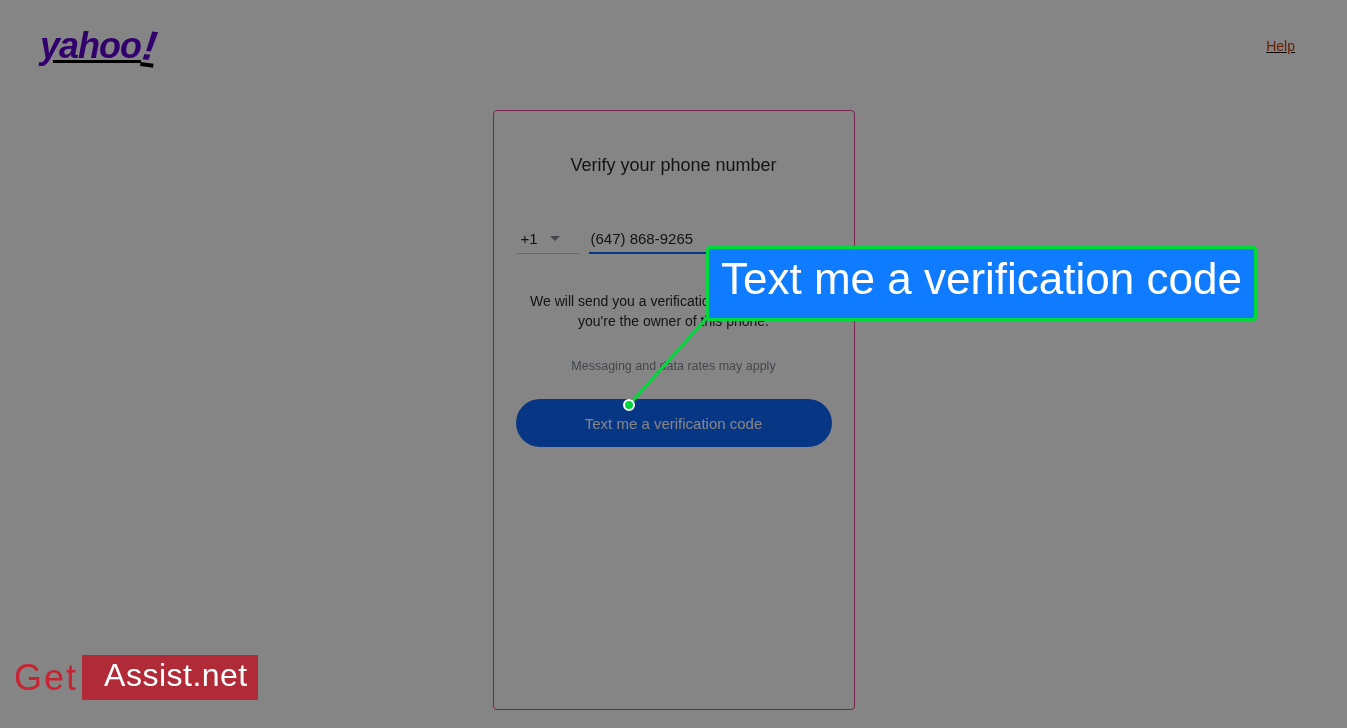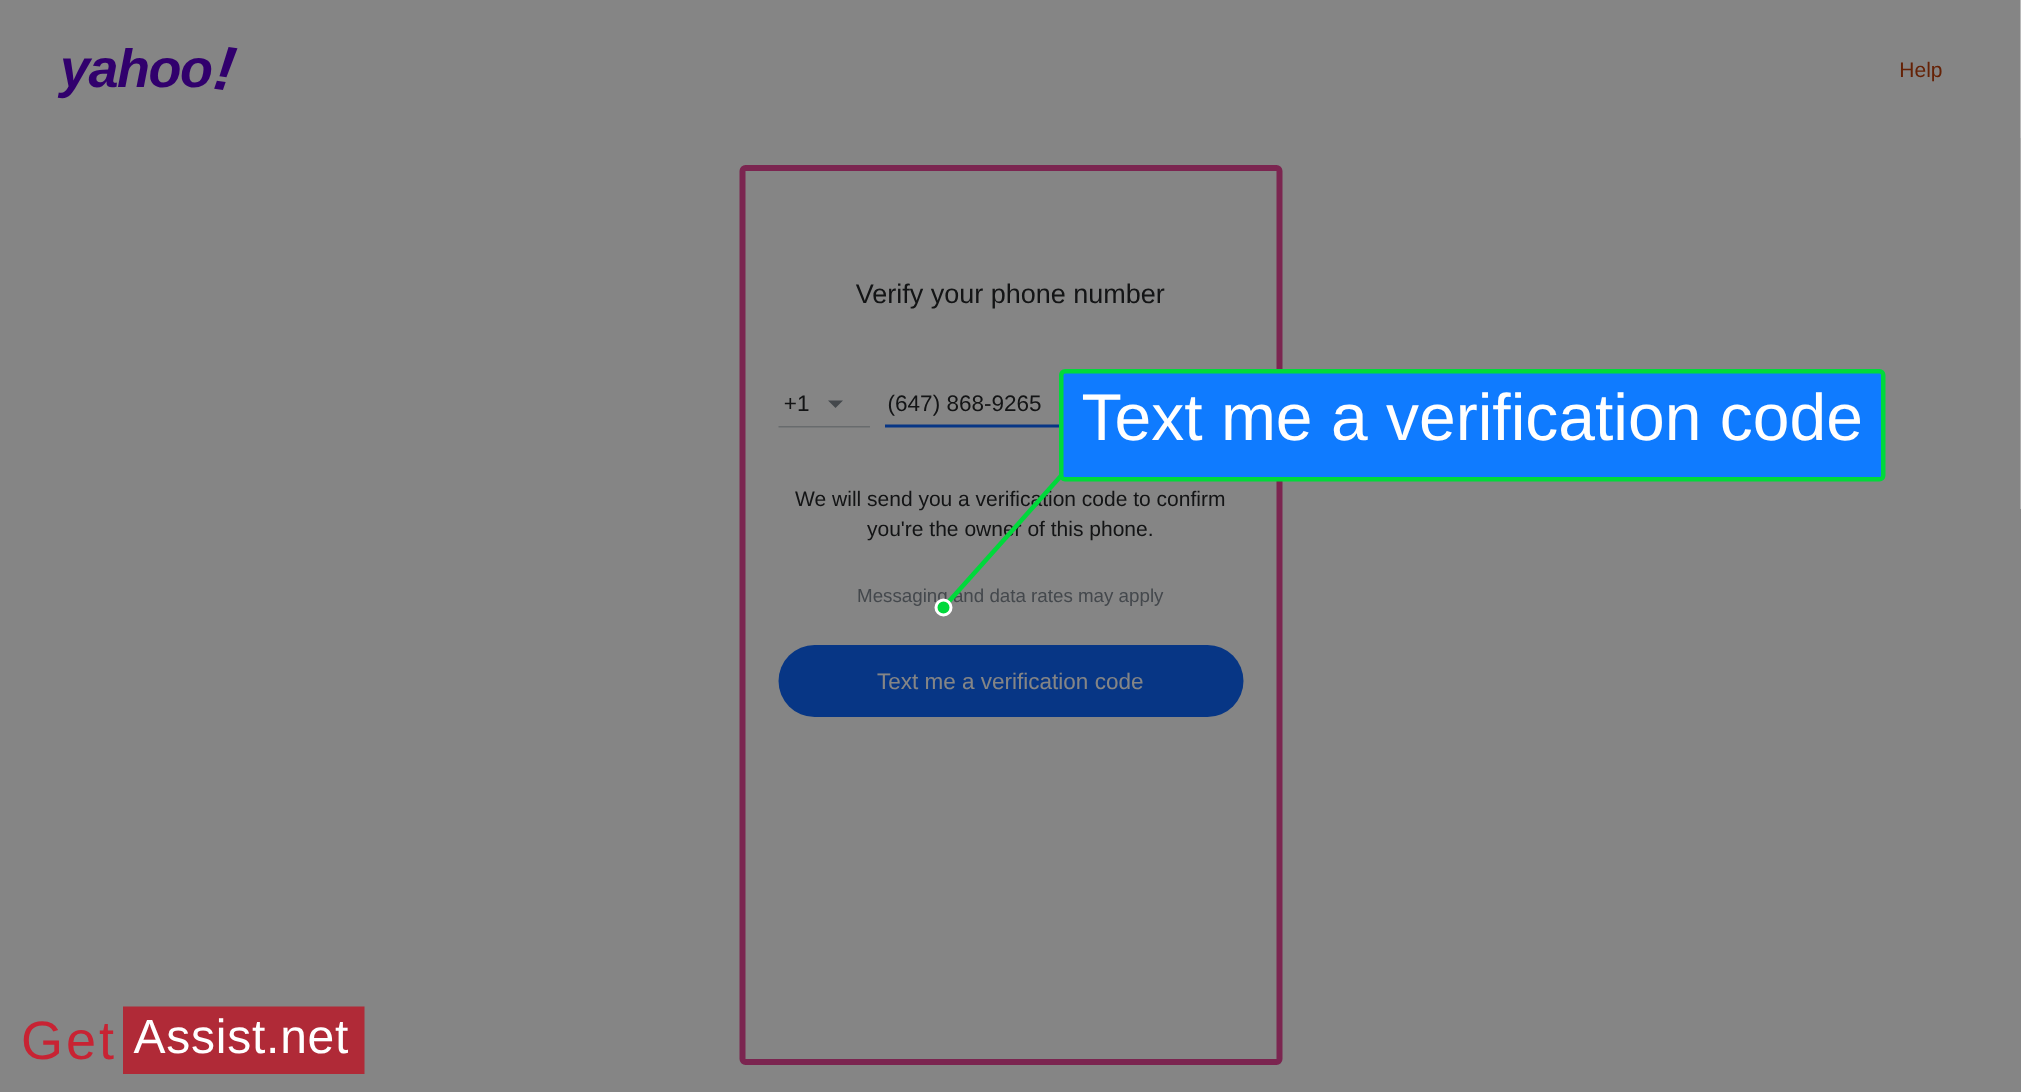--- a/index.html
+++ b/index.html
@@ -22,6 +22,7 @@
       align-items: center;
       padding: 0 52px 0 40px;
       background: #ffffff;
+      text-decoration: underline;
     }
     .logo {
       font-size: 36px;

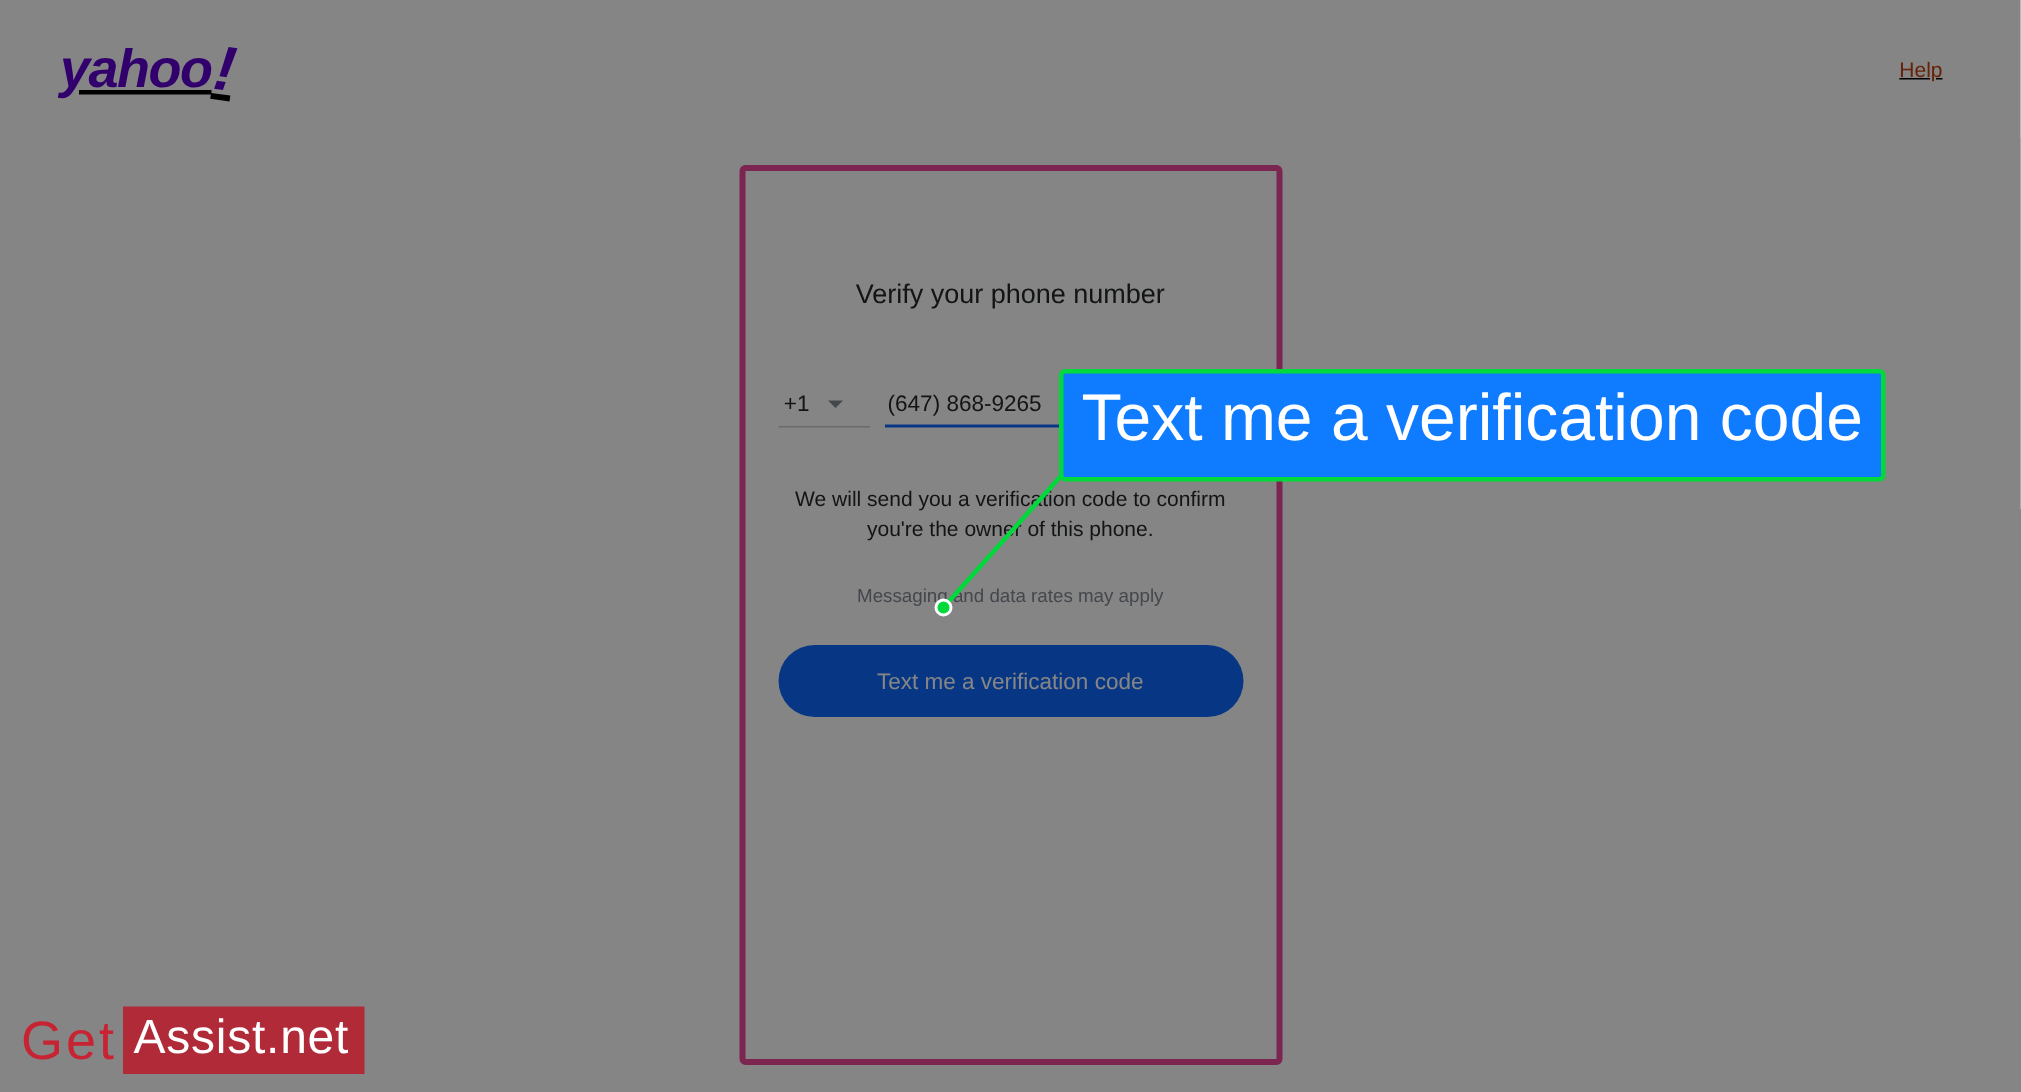--- a/index.html
+++ b/index.html
@@ -54,9 +54,9 @@
       width: 362px;
       min-height: 600px;
       background: #ffffff;
-      border: 4px solid #ec4899;
+      border: 1px solid #ec4899;
       border-radius: 4px;
-      padding: 72px 22px 20px 22px;
+      padding: 44px 22px 20px 22px;
     }
     .card-title {
       font-size: 18px;

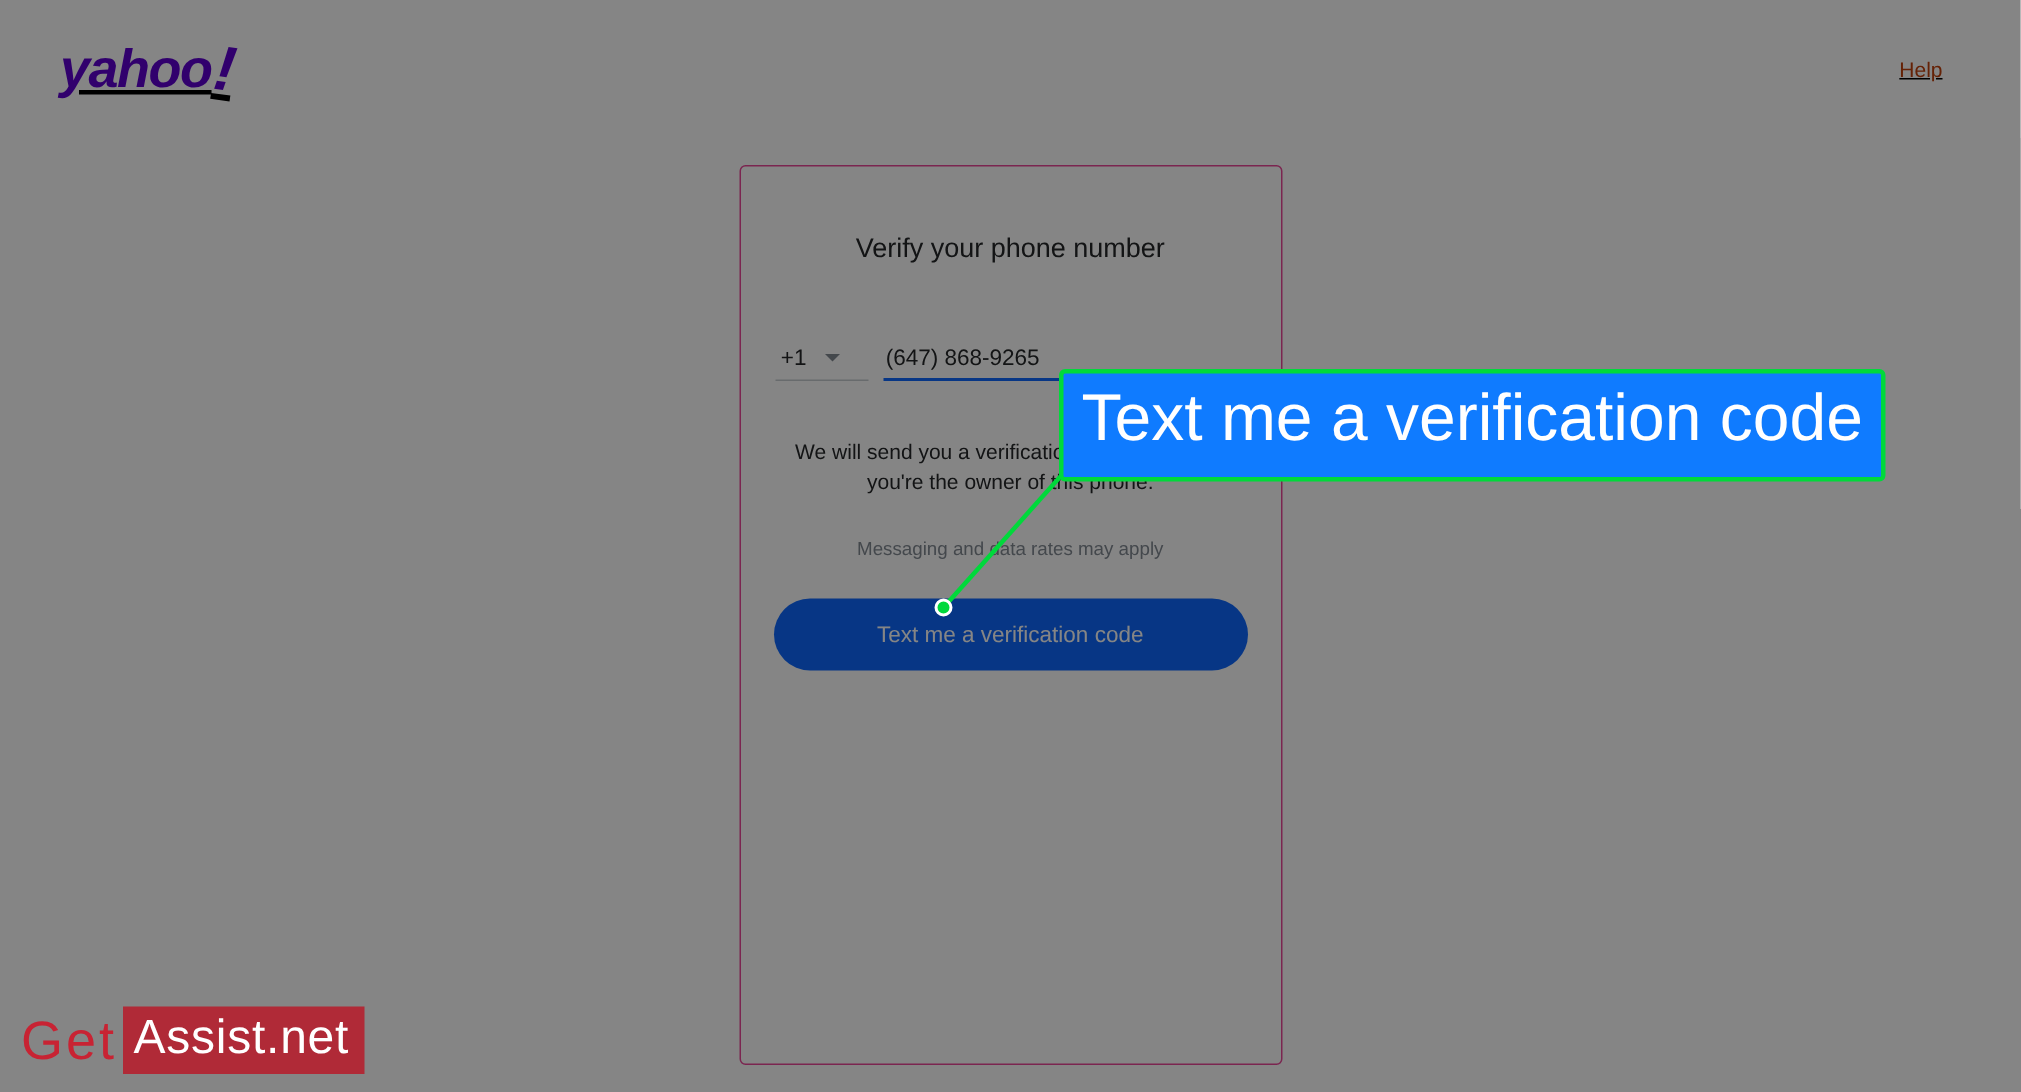--- a/index.html
+++ b/index.html
@@ -160,7 +160,7 @@
     .watermark {
       position: absolute;
       left: 14px;
-      bottom: 12px;
+      bottom: 28px;
       display: flex;
       align-items: center;
       font-size: 36px;

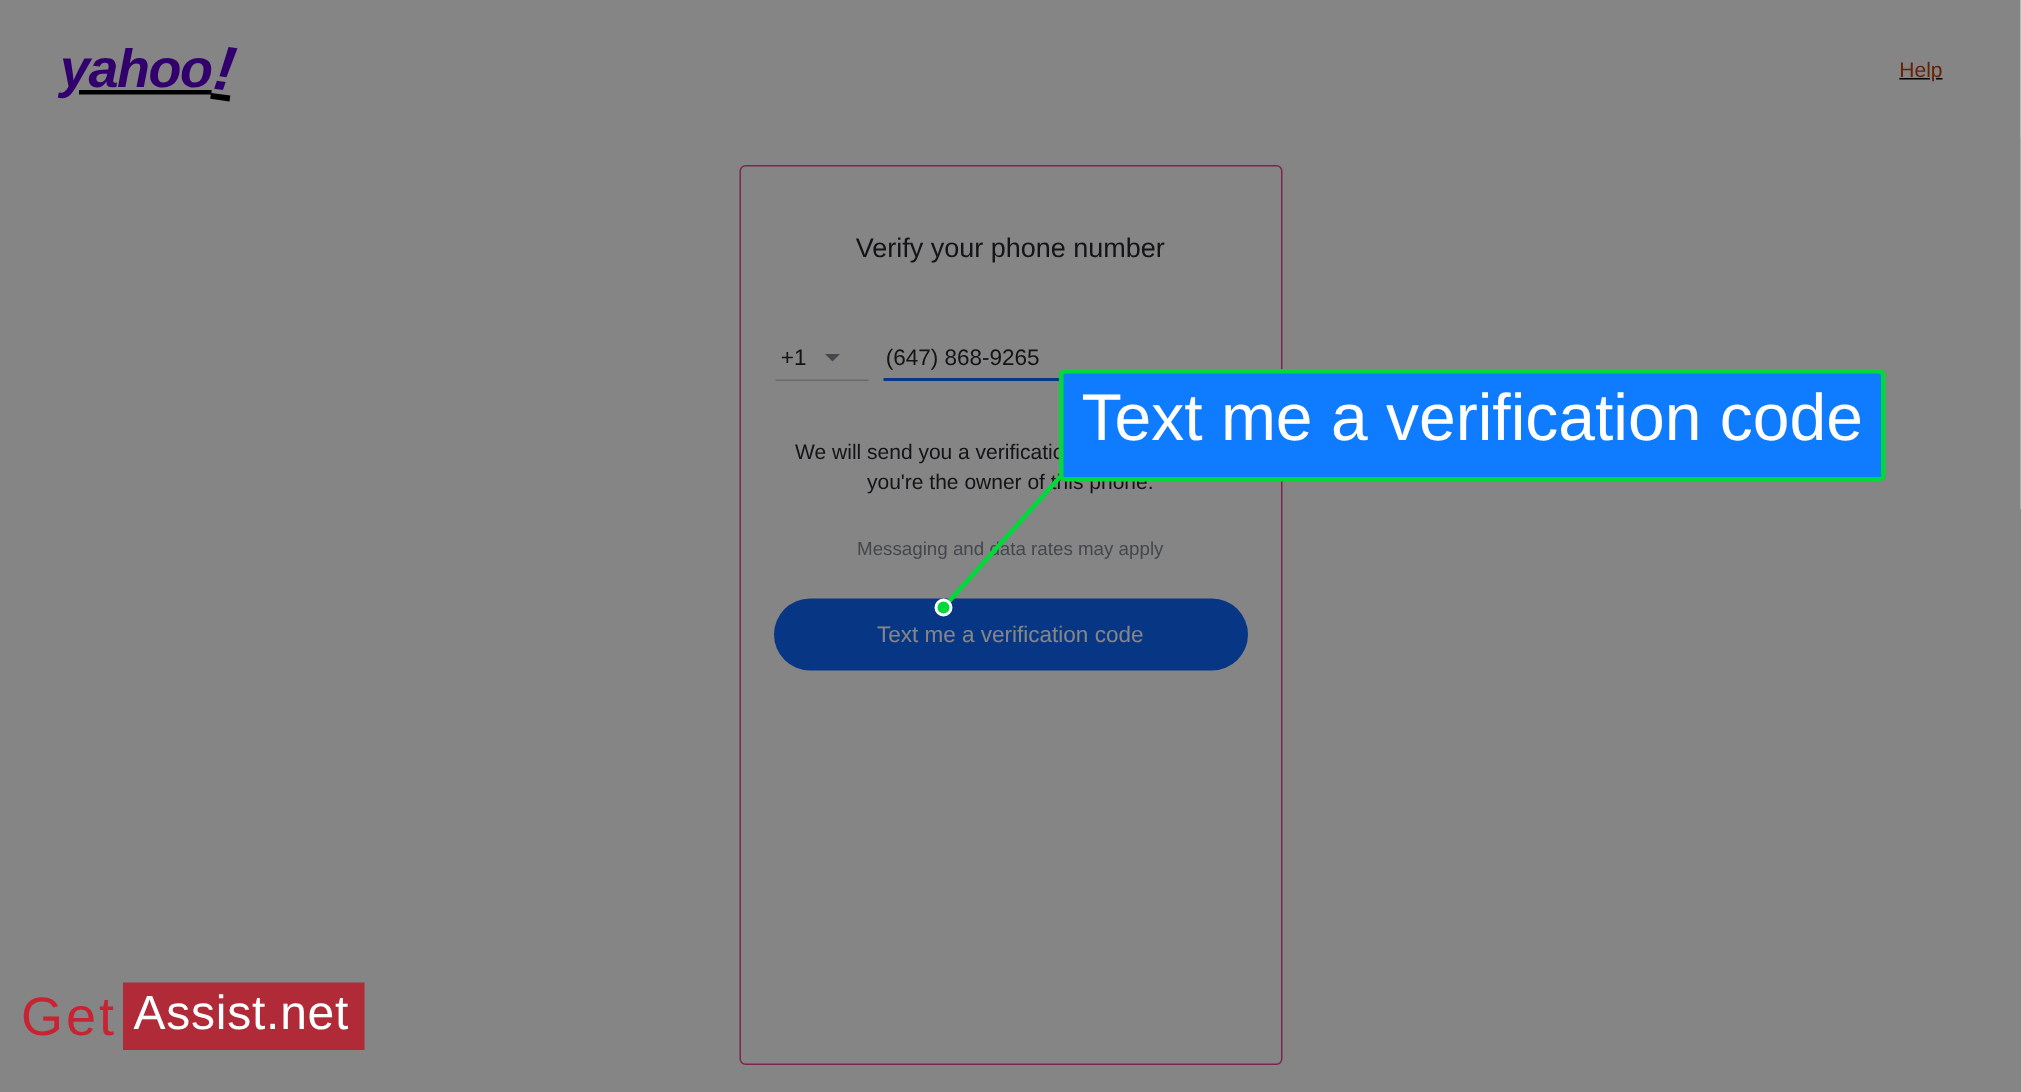--- a/index.html
+++ b/index.html
@@ -174,7 +174,7 @@
     .watermark-assist {
       background: #B02A37;
       color: #ffffff;
-      padding: 2px 10px 6px 7px;
+      padding: 2px 10px 6px 22px;
       letter-spacing: 0.5px;
       font-size: 32px;
     }

